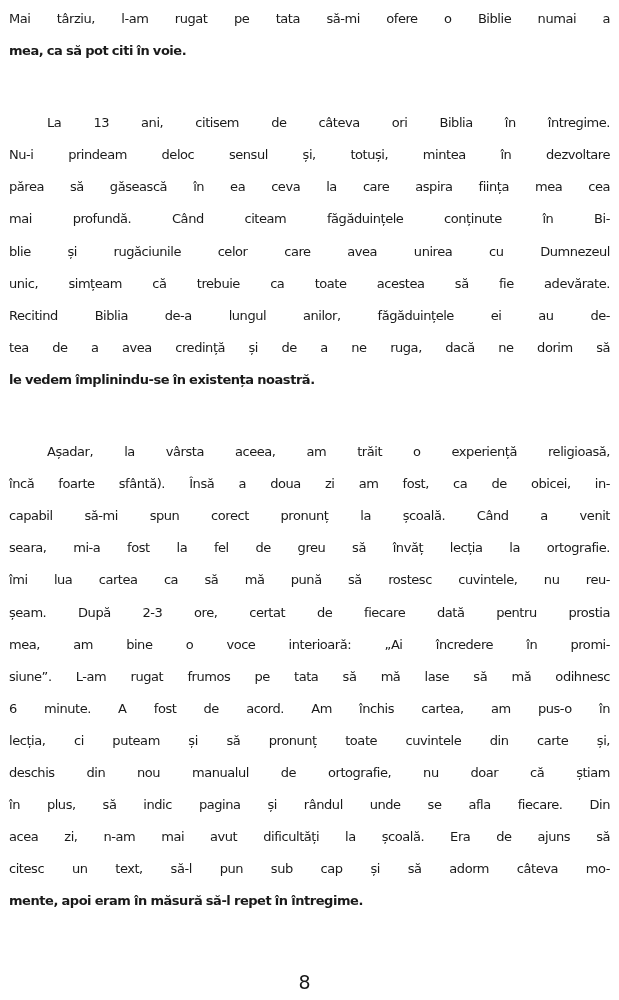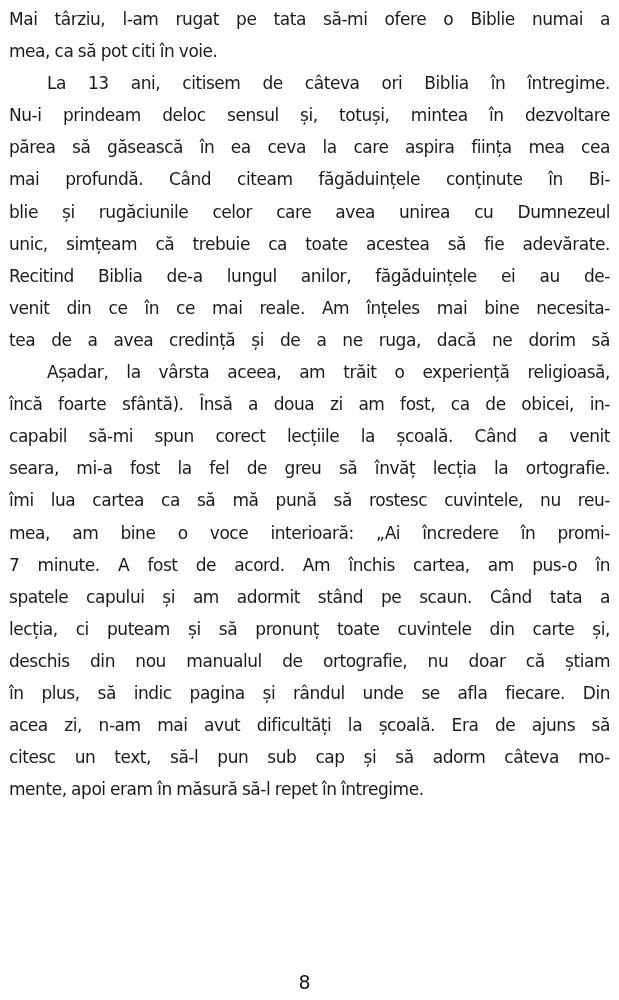--- a/index.html
+++ b/index.html
@@ -25,7 +25,7 @@
     display: block;
     height: 32.1px;
     line-height: 32px;
-    font-size: 17px;
+    font-size: 13px;
     white-space: nowrap;
     text-align: justify;
     text-align-last: justify;

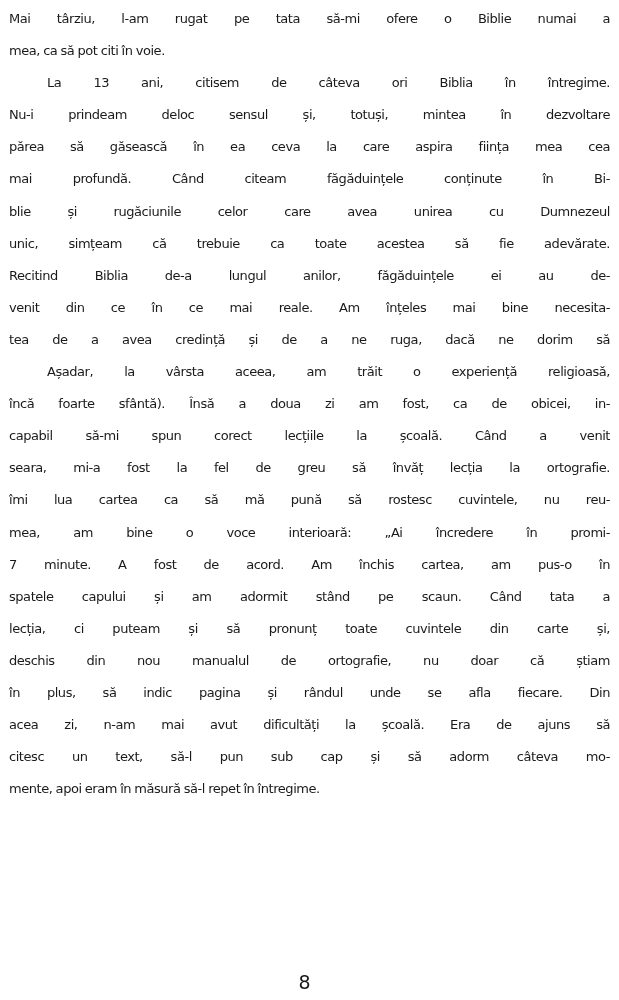--- a/index.html
+++ b/index.html
@@ -34,6 +34,7 @@
   }
   .line.last {
     text-align-last: left;
+    font-weight: bold;
   }
   .line.indent {
     padding-left: 38px;

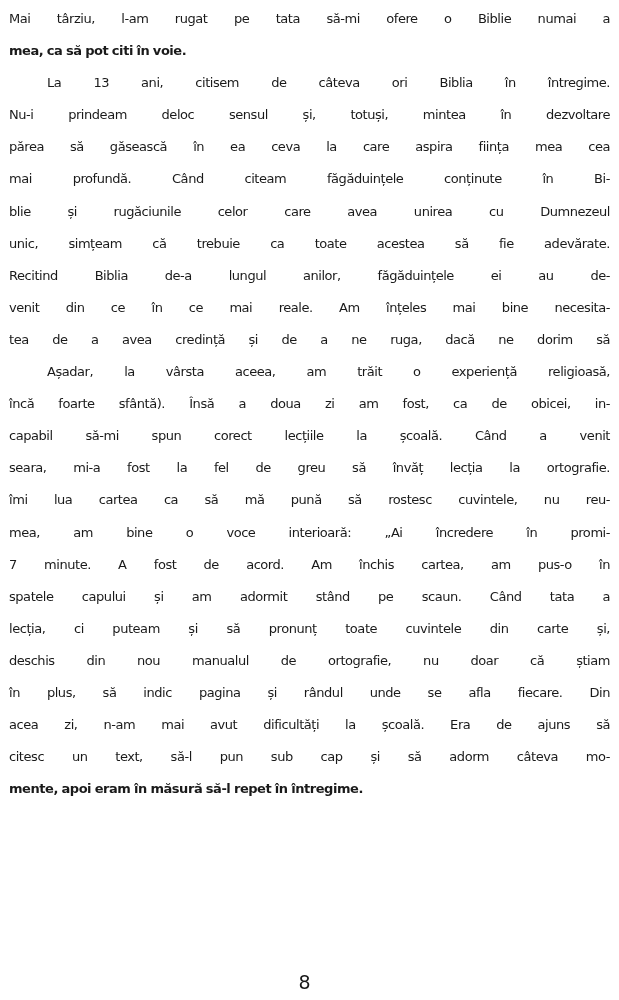--- a/index.html
+++ b/index.html
@@ -38,6 +38,7 @@
   }
   .line.indent {
     padding-left: 38px;
+    margin-top: 40px;
   }
   .page-number {
     position: absolute;

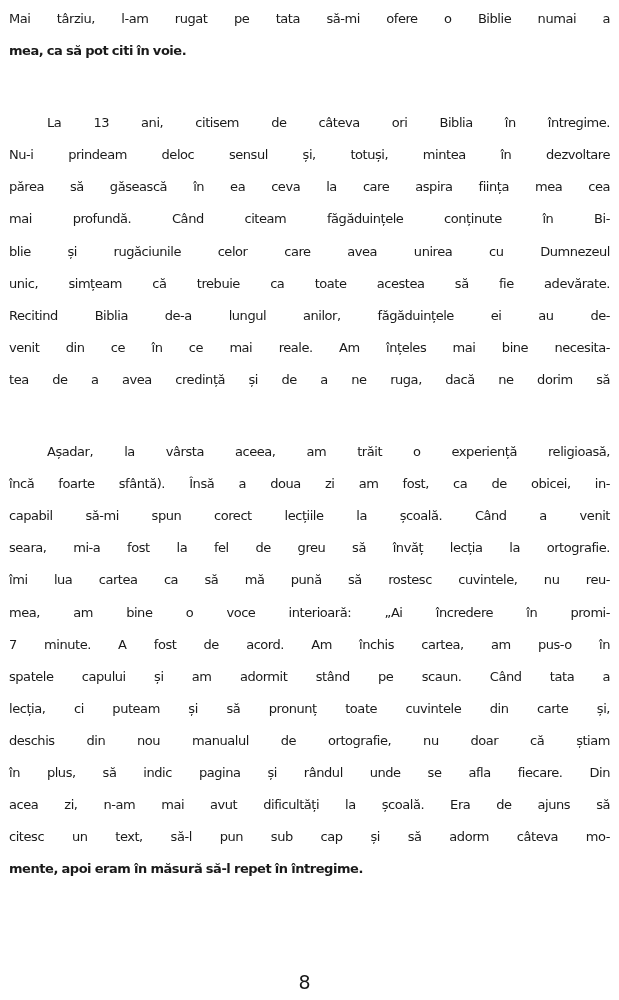--- a/index.html
+++ b/index.html
@@ -68,7 +68,6 @@
     <span class="line">blie și rugăciunile celor care avea unirea cu Dumnezeul</span>
     <span class="line">unic, simțeam că trebuie ca toate acestea să fie adevărate.</span>
     <span class="line">Recitind Biblia de-a lungul anilor, făgăduințele ei au de-</span>
-    <span class="line">venit din ce în ce mai reale. Am înțeles mai bine necesita-</span>
     <span class="line">tea de a avea credință și de a ne ruga, dacă ne dorim să</span>
   </div>
 

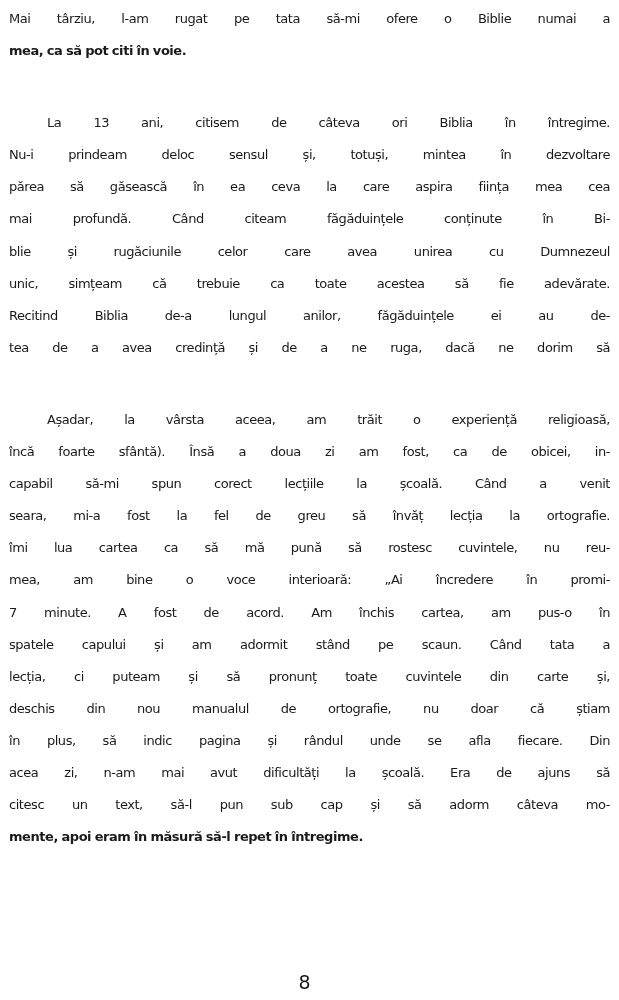--- a/index.html
+++ b/index.html
@@ -69,6 +69,7 @@
     <span class="line">unic, simțeam că trebuie ca toate acestea să fie adevărate.</span>
     <span class="line">Recitind Biblia de-a lungul anilor, făgăduințele ei au de-</span>
     <span class="line">tea de a avea credință și de a ne ruga, dacă ne dorim să</span>
+    <span class="line last">le vedem împlinindu-se în existența noastră.</span>
   </div>
 
   <div>

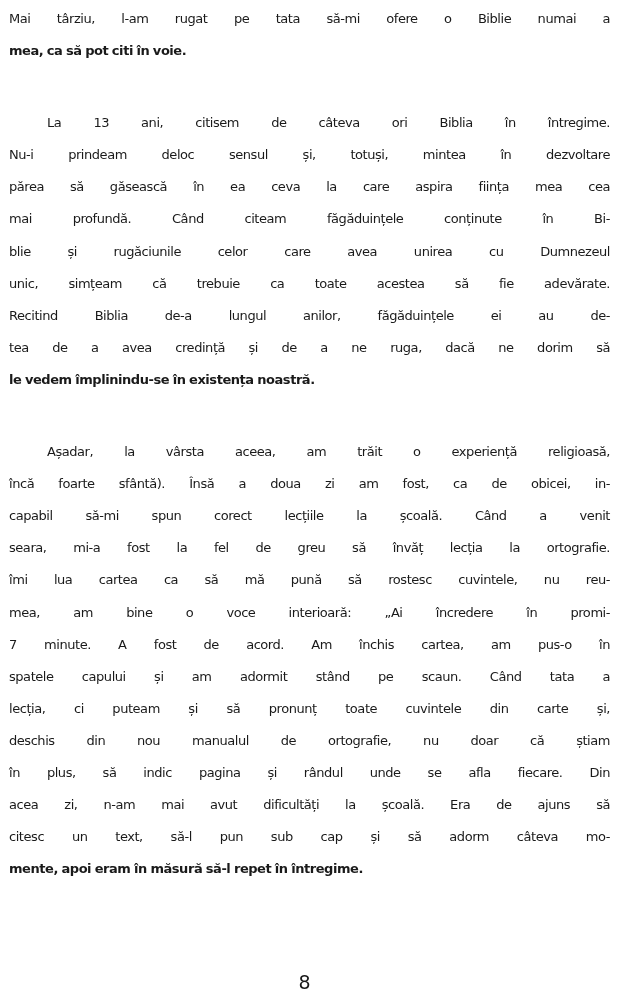--- a/index.html
+++ b/index.html
@@ -75,7 +75,7 @@
   <div>
     <span class="line indent">Așadar, la vârsta aceea, am trăit o experiență religioasă,</span>
     <span class="line">încă foarte sfântă). Însă a doua zi am fost, ca de obicei, in-</span>
-    <span class="line">capabil să-mi spun corect lecțiile la școală. Când a venit</span>
+    <span class="line">capabil să-mi spun corect pronunț la școală. Când a venit</span>
     <span class="line">seara, mi-a fost la fel de greu să învăț lecția la ortografie.</span>
     <span class="line">îmi lua cartea ca să mă pună să rostesc cuvintele, nu reu-</span>
     <span class="line">mea, am bine o voce interioară: „Ai încredere în promi-</span>

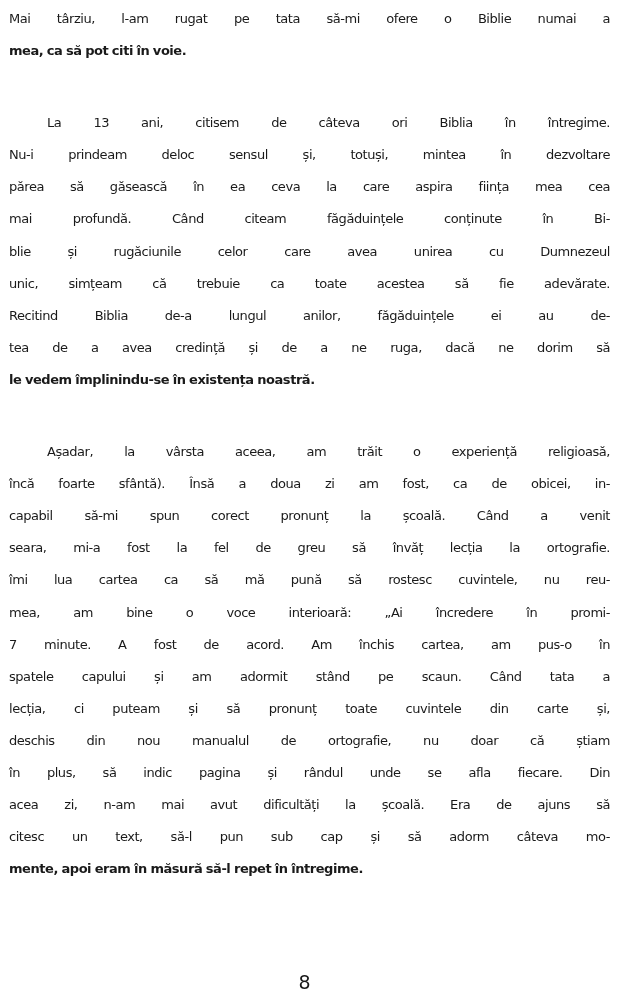--- a/index.html
+++ b/index.html
@@ -78,6 +78,7 @@
     <span class="line">capabil să-mi spun corect pronunț la școală. Când a venit</span>
     <span class="line">seara, mi-a fost la fel de greu să învăț lecția la ortografie.</span>
     <span class="line">îmi lua cartea ca să mă pună să rostesc cuvintele, nu reu-</span>
+    <span class="line">șeam. După 2-3 ore, certat de fiecare dată pentru prostia</span>
     <span class="line">mea, am bine o voce interioară: „Ai încredere în promi-</span>
     <span class="line">7 minute. A fost de acord. Am închis cartea, am pus-o în</span>
     <span class="line">spatele capului și am adormit stând pe scaun. Când tata a</span>

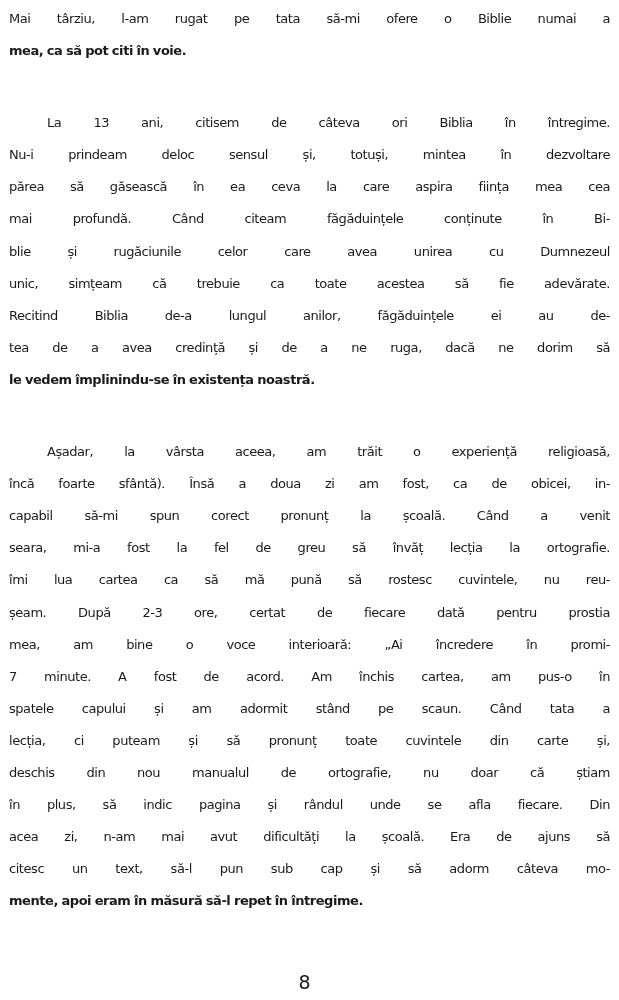--- a/index.html
+++ b/index.html
@@ -80,6 +80,7 @@
     <span class="line">îmi lua cartea ca să mă pună să rostesc cuvintele, nu reu-</span>
     <span class="line">șeam. După 2-3 ore, certat de fiecare dată pentru prostia</span>
     <span class="line">mea, am bine o voce interioară: „Ai încredere în promi-</span>
+    <span class="line">siune”. L-am rugat frumos pe tata să mă lase să mă odihnesc</span>
     <span class="line">7 minute. A fost de acord. Am închis cartea, am pus-o în</span>
     <span class="line">spatele capului și am adormit stând pe scaun. Când tata a</span>
     <span class="line">lecția, ci puteam și să pronunț toate cuvintele din carte și,</span>

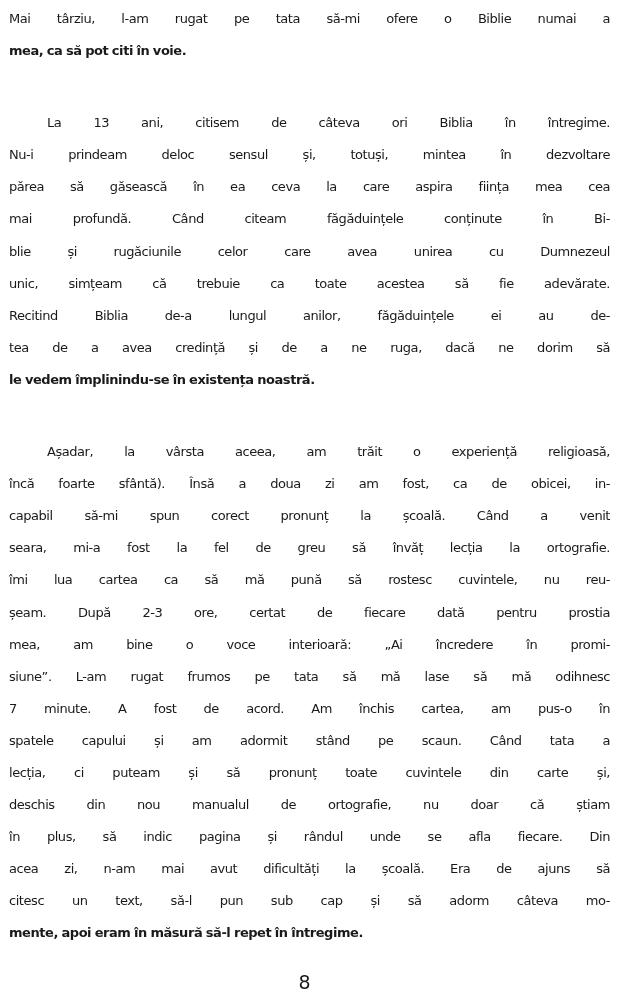--- a/index.html
+++ b/index.html
@@ -81,7 +81,7 @@
     <span class="line">șeam. După 2-3 ore, certat de fiecare dată pentru prostia</span>
     <span class="line">mea, am bine o voce interioară: „Ai încredere în promi-</span>
     <span class="line">siune”. L-am rugat frumos pe tata să mă lase să mă odihnesc</span>
-    <span class="line">7 minute. A fost de acord. Am închis cartea, am pus-o în</span>
+    <span class="line">6 minute. A fost de acord. Am închis cartea, am pus-o în</span>
     <span class="line">spatele capului și am adormit stând pe scaun. Când tata a</span>
     <span class="line">lecția, ci puteam și să pronunț toate cuvintele din carte și,</span>
     <span class="line">deschis din nou manualul de ortografie, nu doar că știam</span>

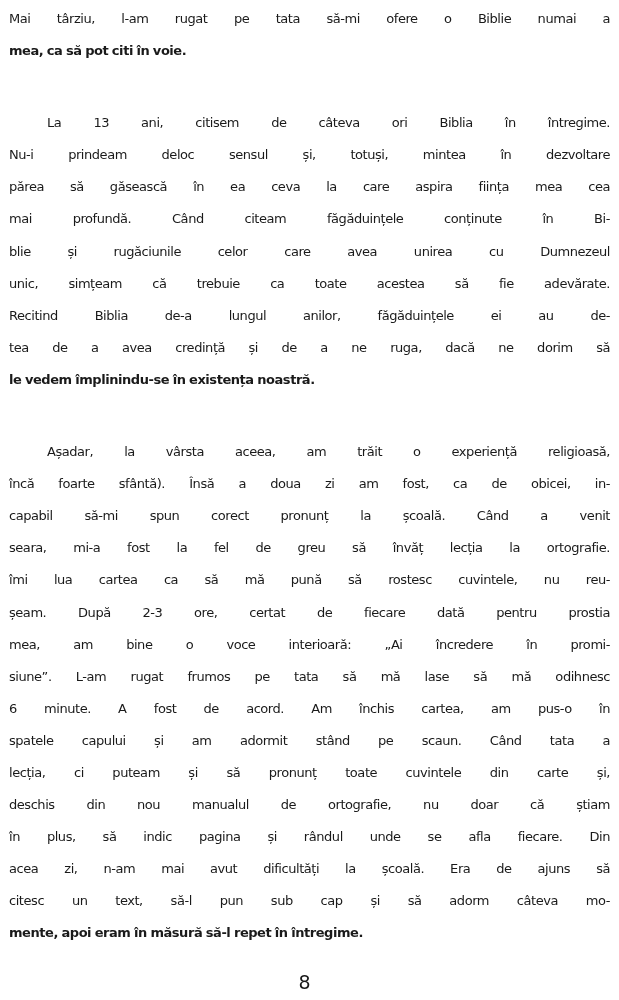--- a/index.html
+++ b/index.html
@@ -82,7 +82,6 @@
     <span class="line">mea, am bine o voce interioară: „Ai încredere în promi-</span>
     <span class="line">siune”. L-am rugat frumos pe tata să mă lase să mă odihnesc</span>
     <span class="line">6 minute. A fost de acord. Am închis cartea, am pus-o în</span>
-    <span class="line">spatele capului și am adormit stând pe scaun. Când tata a</span>
     <span class="line">lecția, ci puteam și să pronunț toate cuvintele din carte și,</span>
     <span class="line">deschis din nou manualul de ortografie, nu doar că știam</span>
     <span class="line">în plus, să indic pagina și rândul unde se afla fiecare. Din</span>

